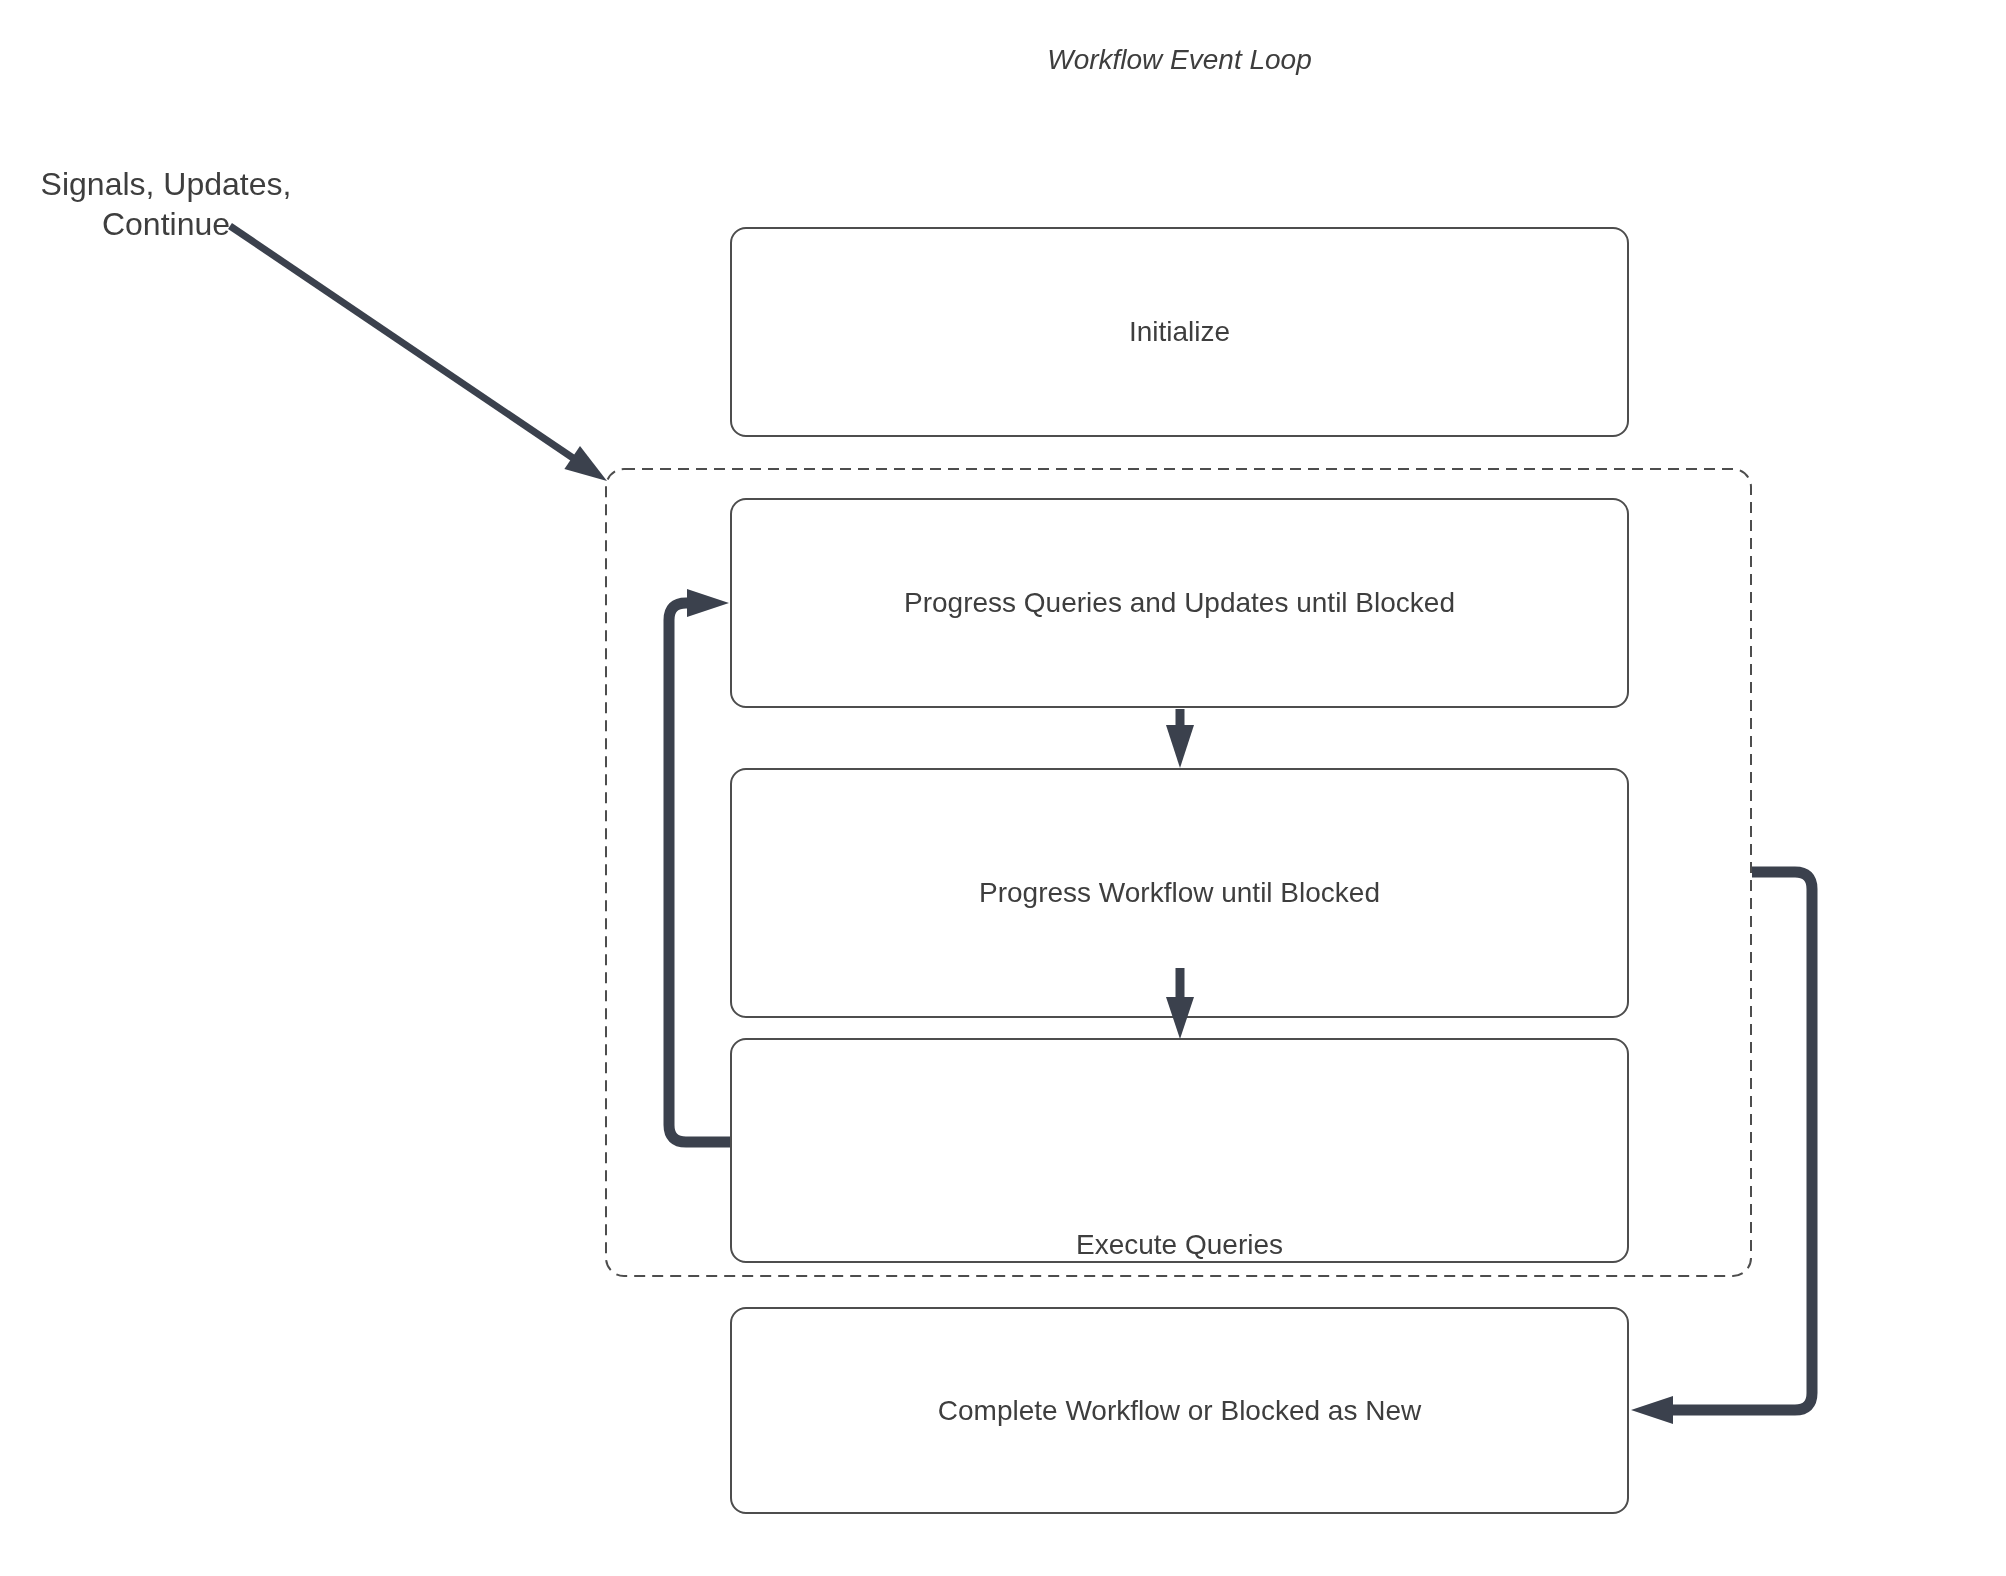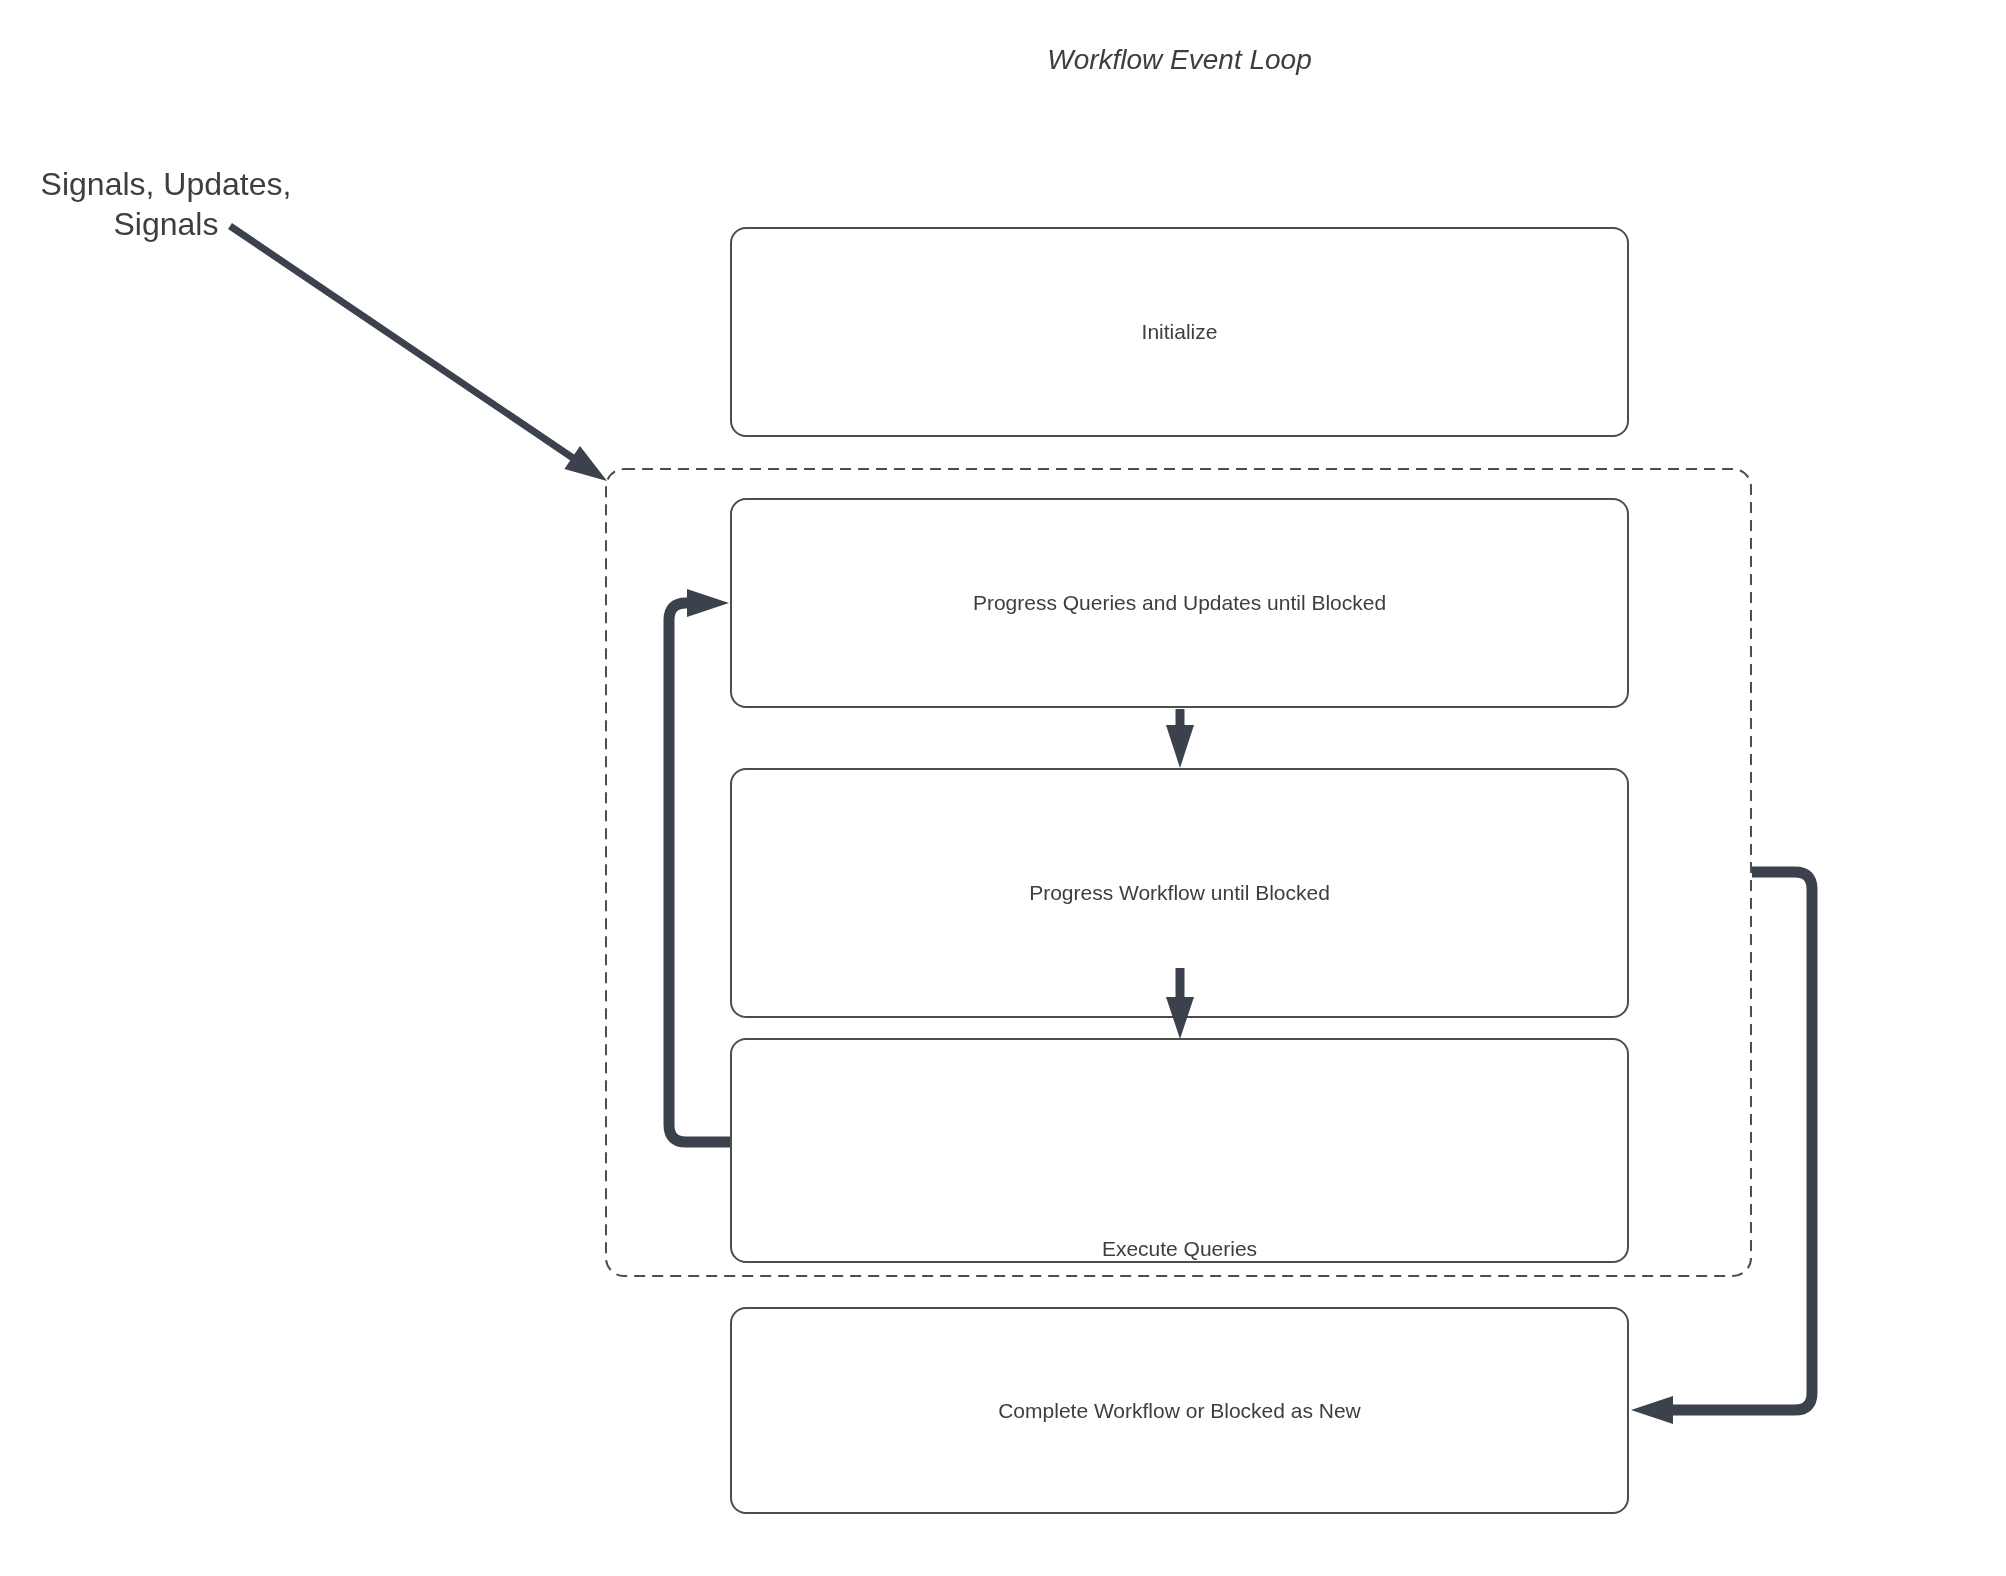--- a/index.html
+++ b/index.html
@@ -90,7 +90,7 @@
 
   <div class="side-label">
     <div>Signals, Updates,</div>
-    <div>Signals</div>
+    <div>Continue</div>
   </div>
 
   <div class="node node-initialize">

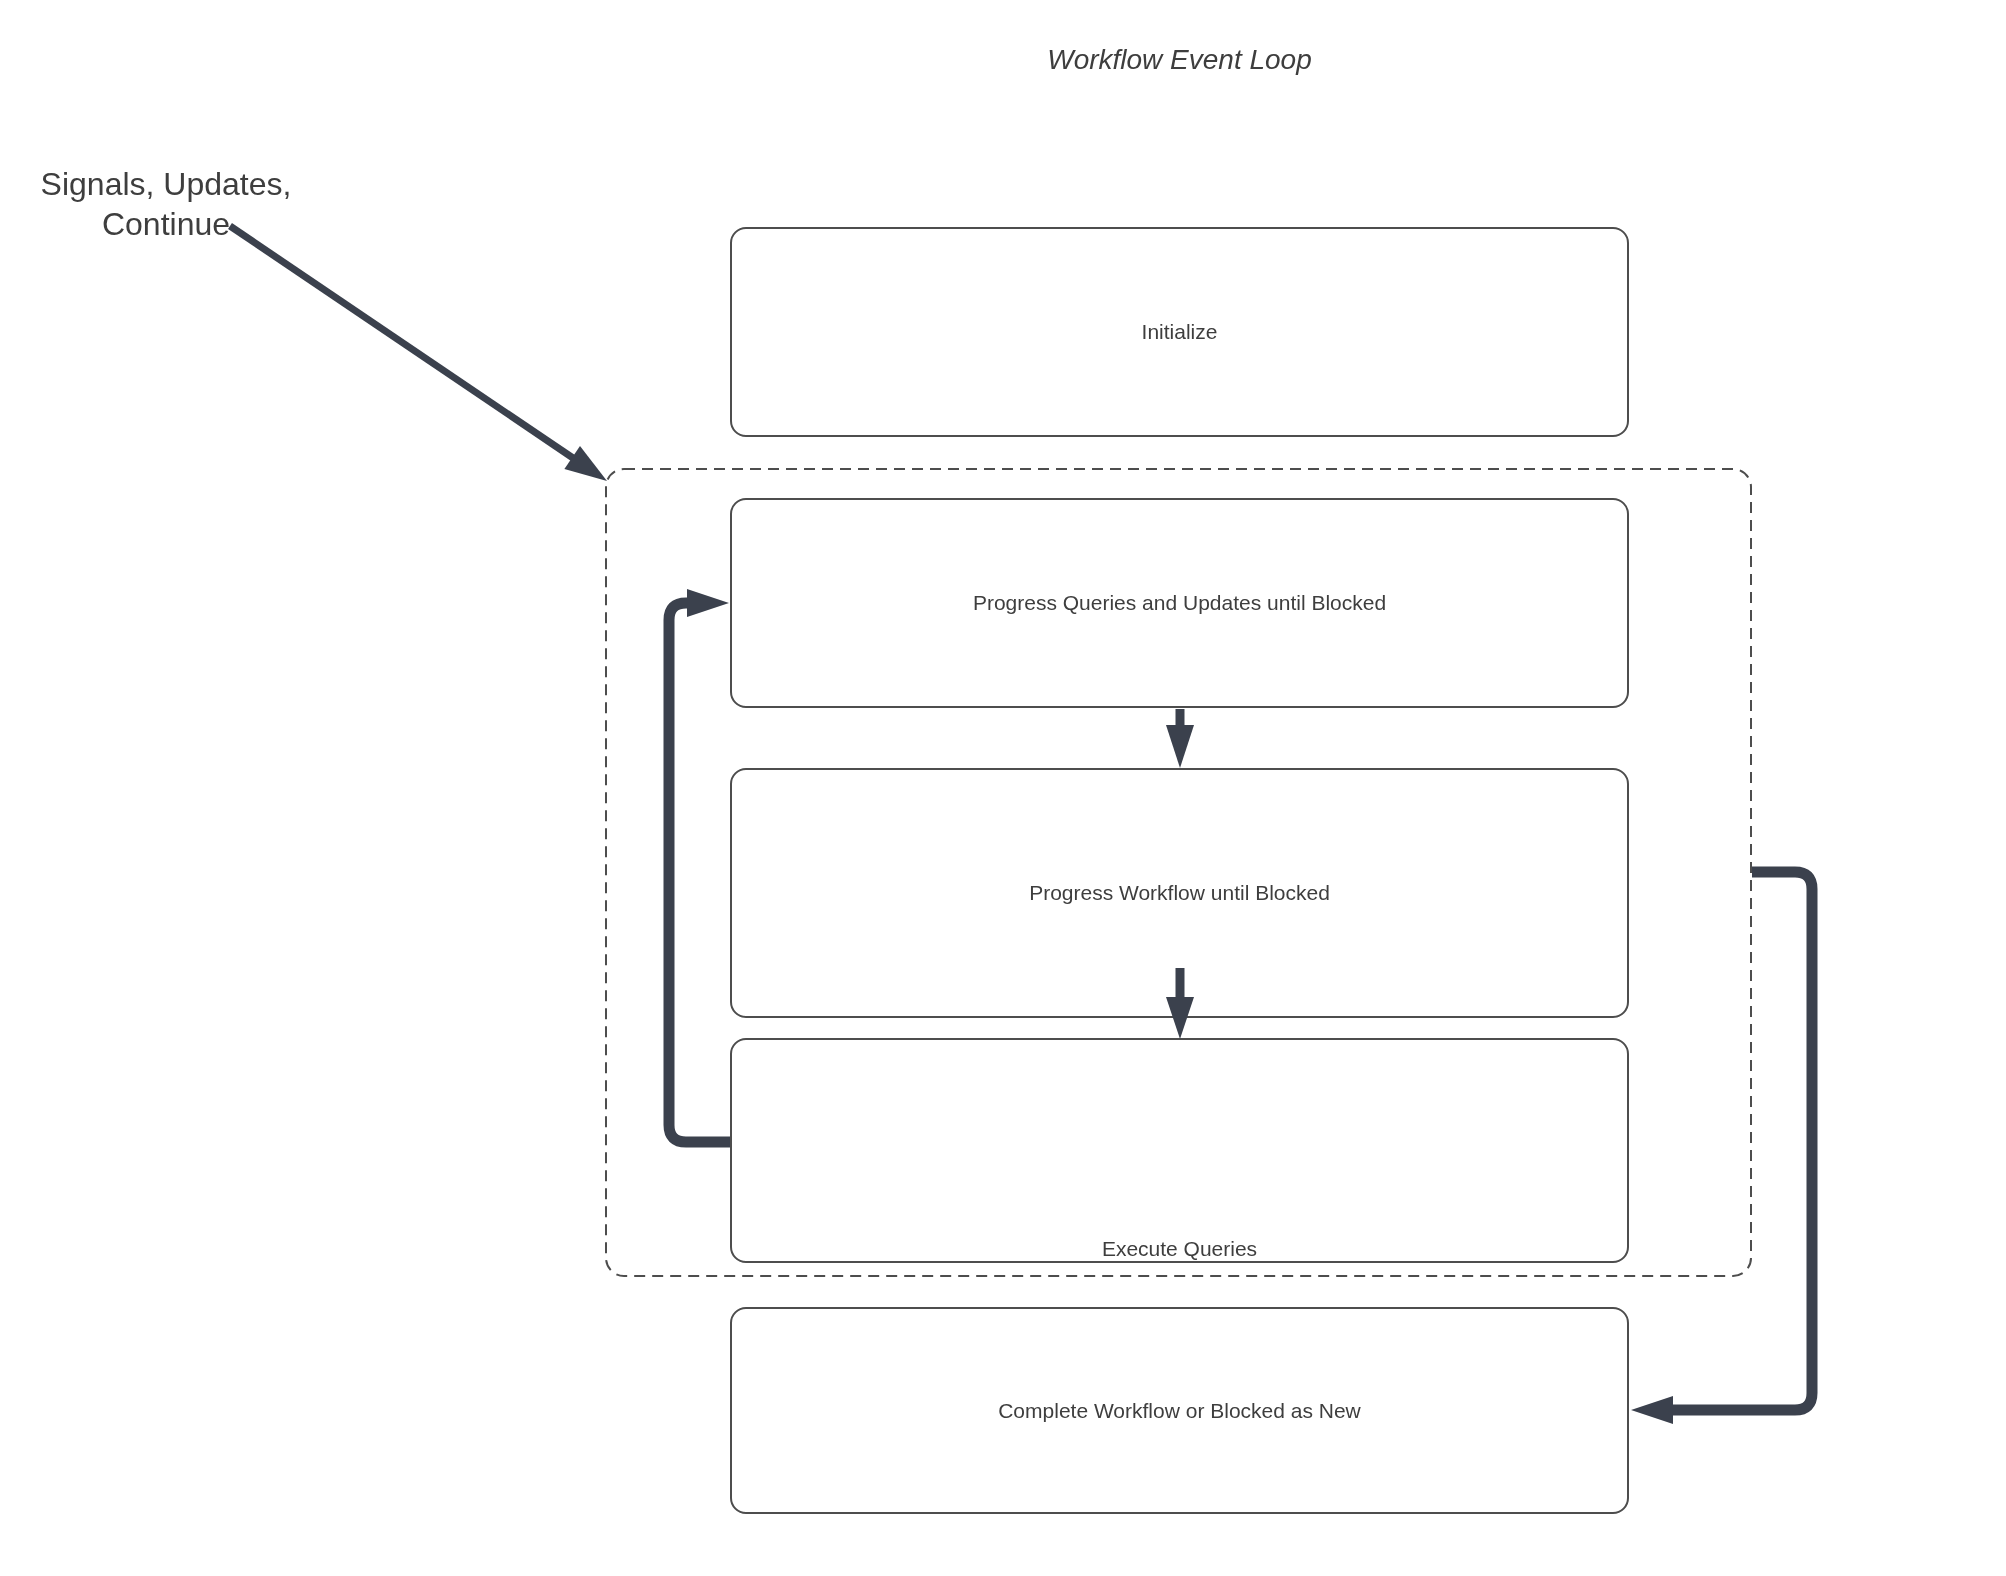--- a/index.html
+++ b/index.html
@@ -50,7 +50,7 @@
     align-items: center;
     justify-content: center;
     text-align: center;
-    font-size: 21px;
+    font-size: 28px;
     color: var(--text-color, #3e3e3e);
   }
   .node-initialize        { top: 227px;  height: 210px; }

